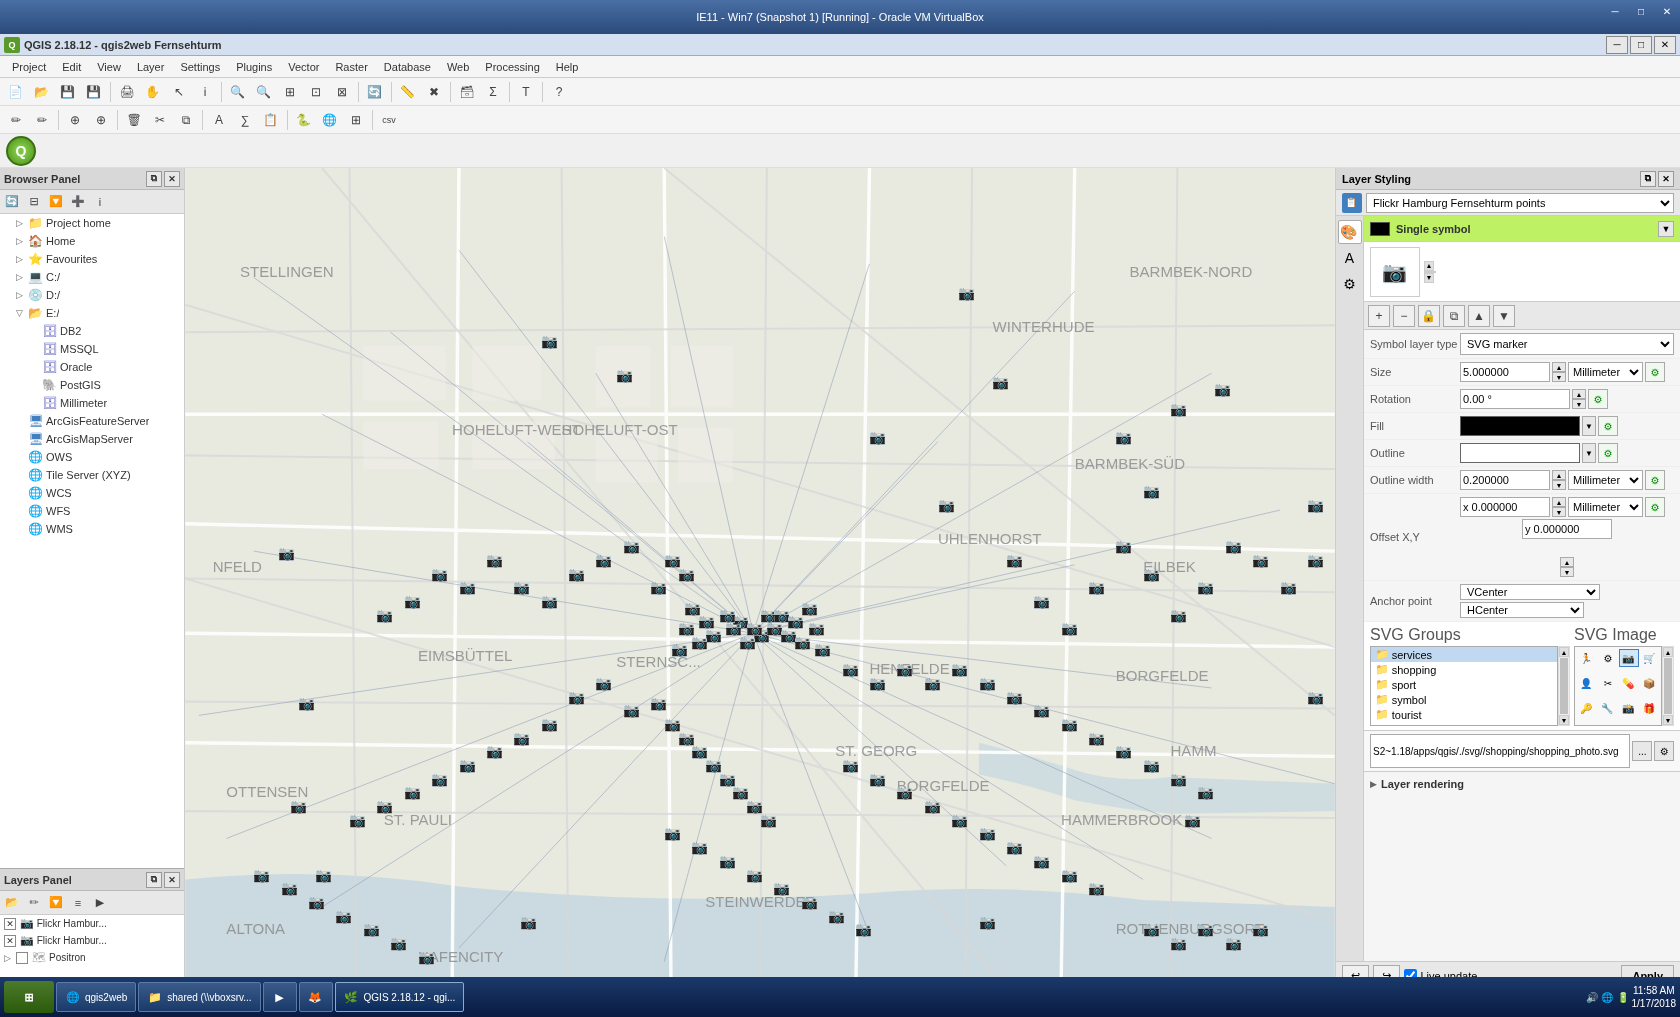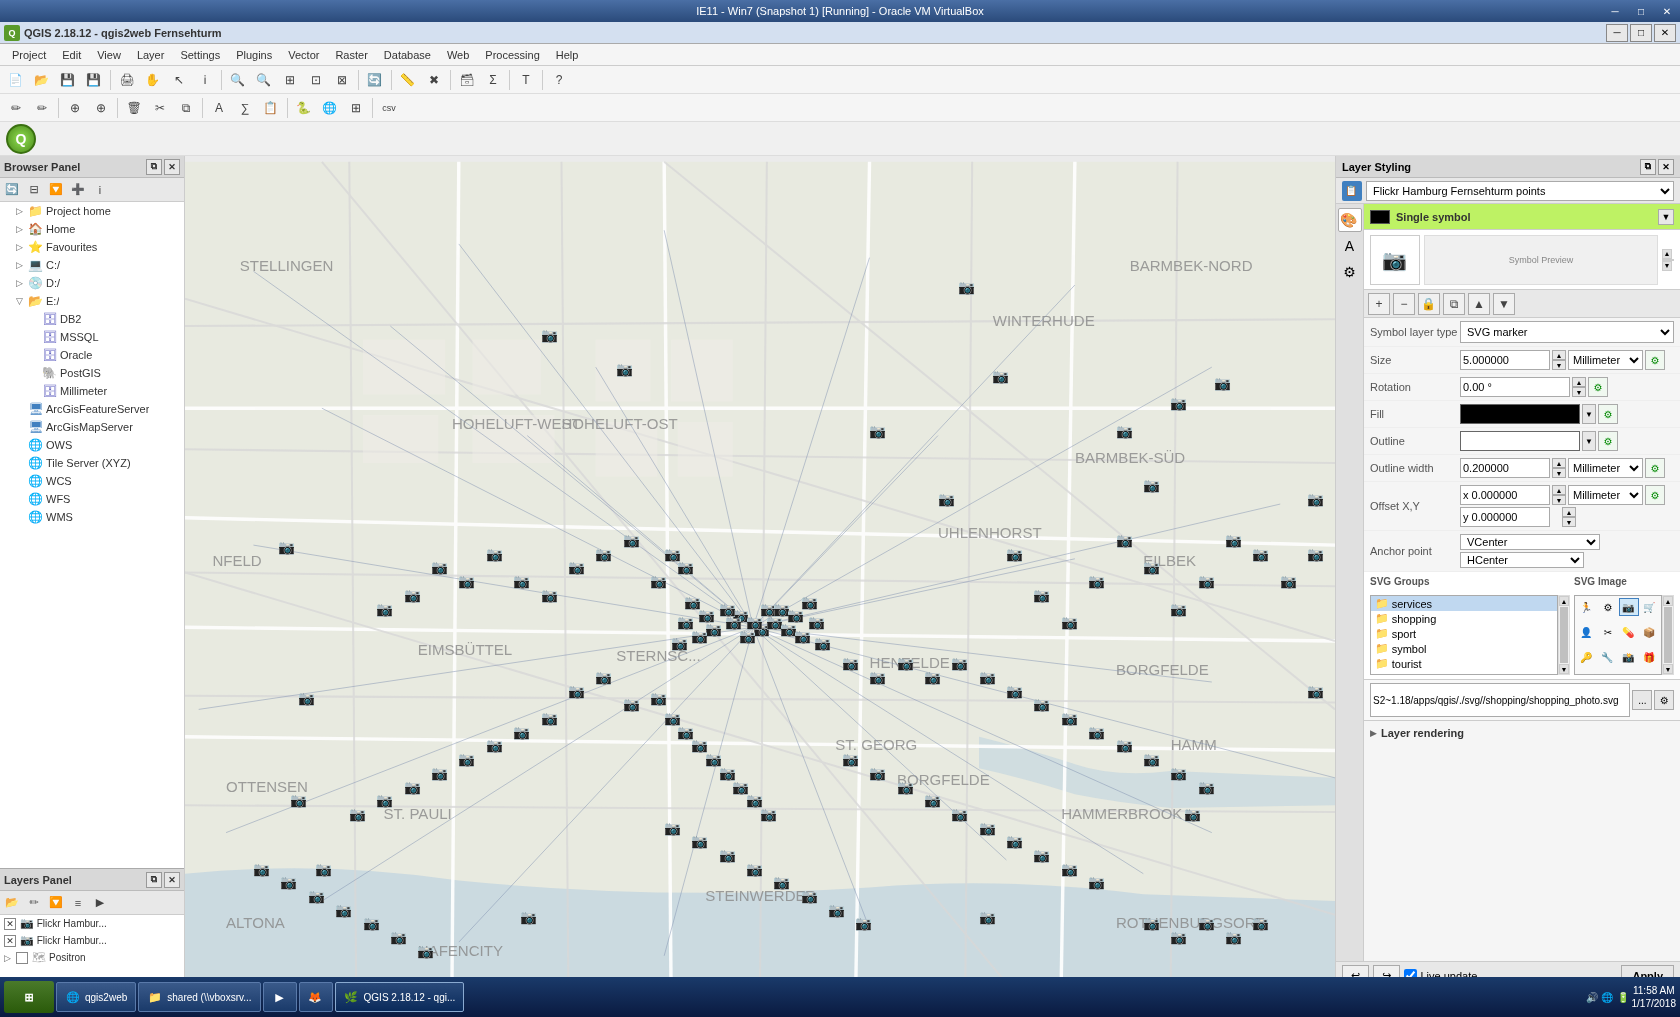--- a/index.html
+++ b/index.html
@@ -7,7 +7,7 @@
 
     
     #title-bar {
-      height: 22px;
+      height: 34px;
       background: linear-gradient(to bottom, #4a6fa5, #2a4a7a);
       display: flex;
       align-items: center;

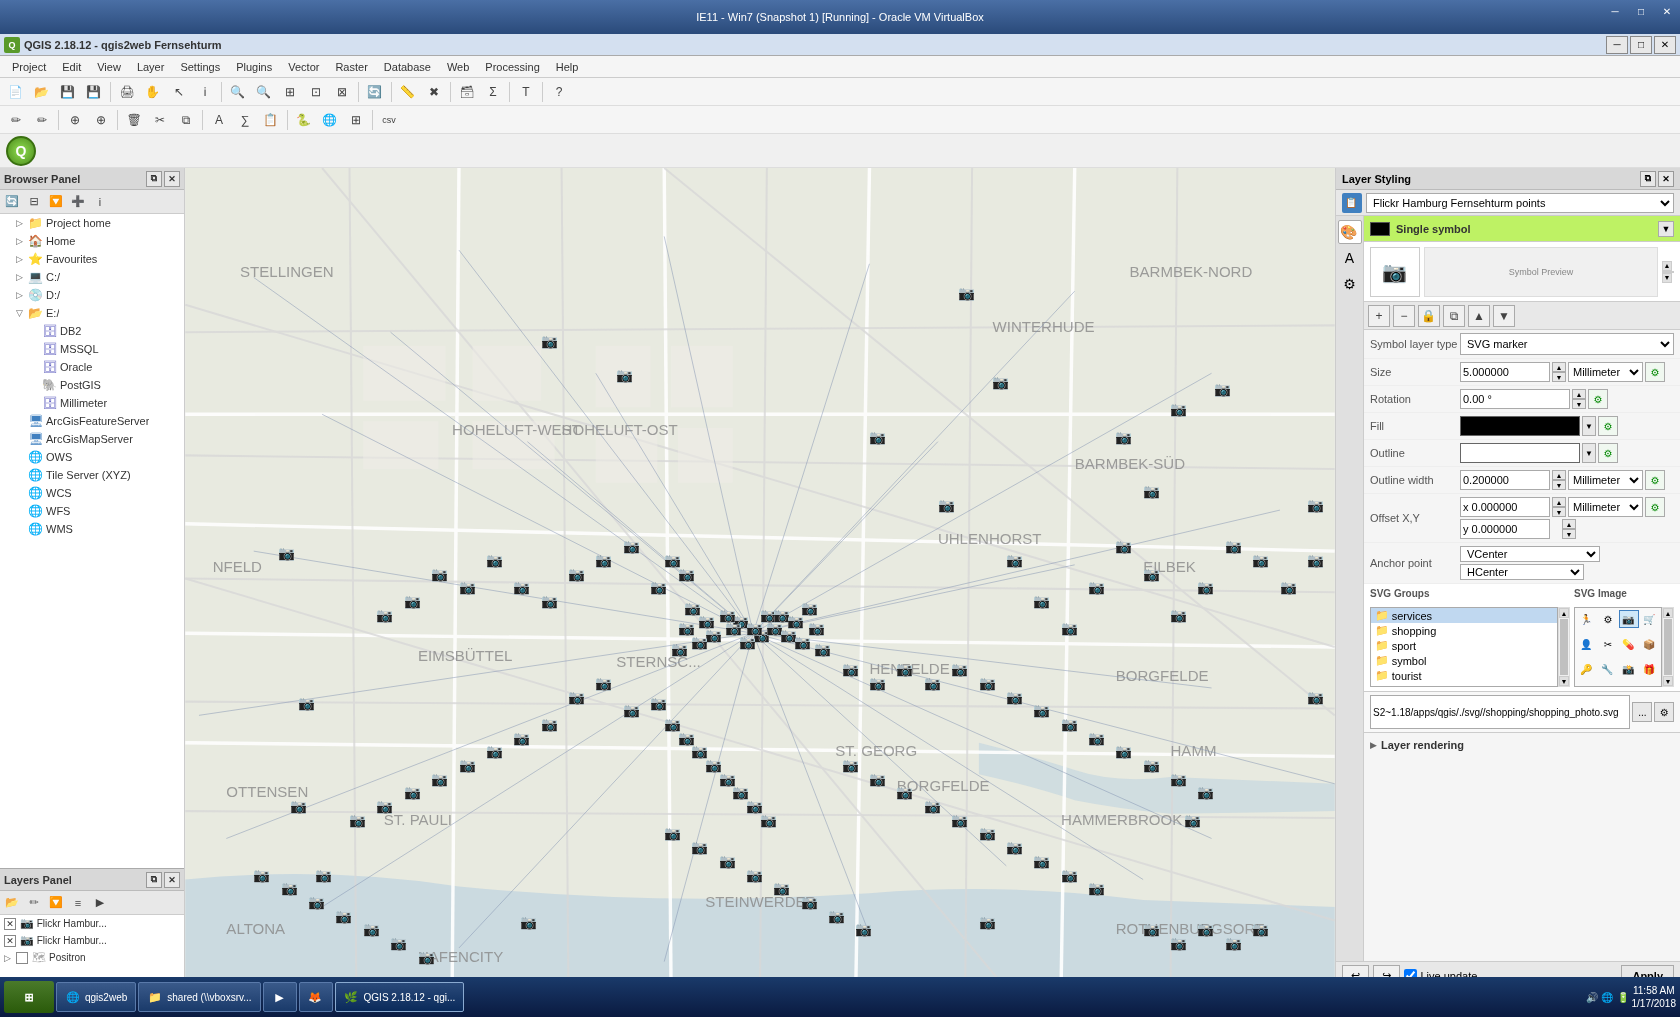--- a/index.html
+++ b/index.html
@@ -1263,11 +1263,6 @@
               <div id="preview-box">
                 <span class="preview-camera">📷</span>
               </div>
-              <div style="flex:1;">
-                <div style="width:100%; height:50px; background:#f0f0f0; border:1px solid #ddd; display:flex; align-items:center; justify-content:center;">
-                  <span style="font-size:9px; color:#888;">Symbol Preview</span>
-                </div>
-              </div>
               <div style="width:12px;">
                 <div class="rsb-btn">▲</div>
                 <div style="flex:1; background:#e8e8e8; border:1px solid #ccc; flex:1;"></div>

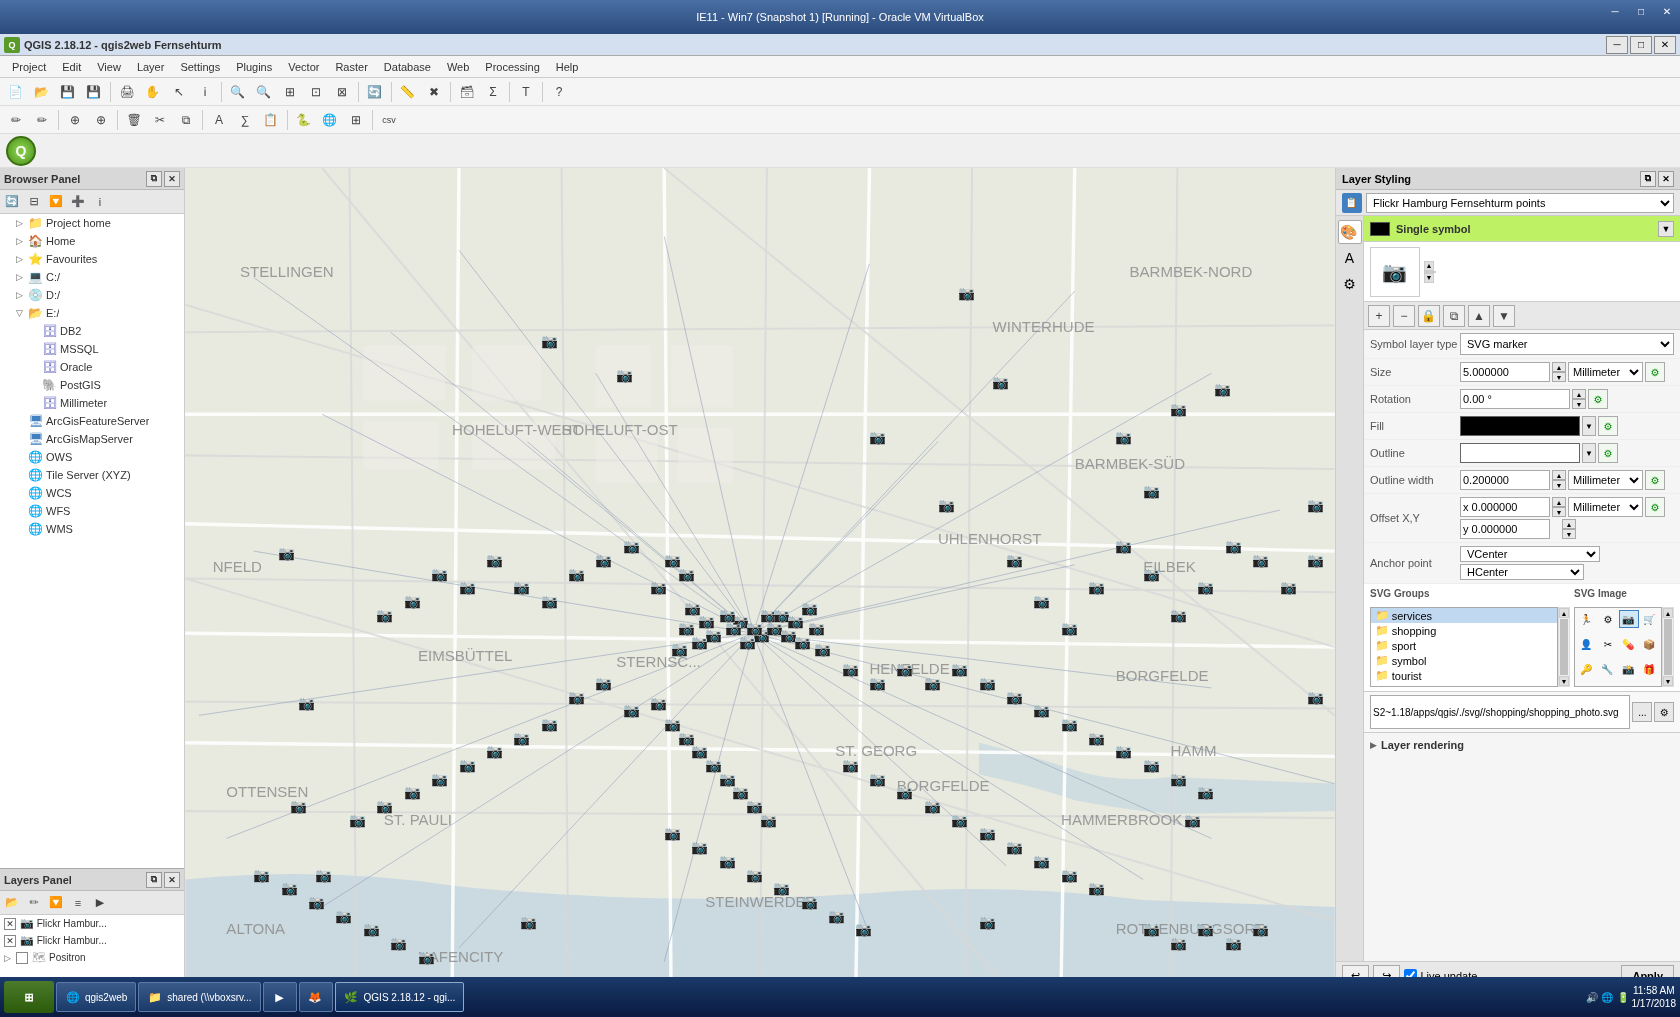--- a/index.html
+++ b/index.html
@@ -1362,7 +1362,7 @@
                   </select>
                   <div class="data-override-btn">⚙</div>
                 </div>
-                <div style="display:flex; align-items:flex-end; gap:12px; width:100%;">
+                <div style="display:flex; align-items:center; gap:18px; width:100%;flex-direction:column;">
                   <input class="styling-input" value="y 0.000000" style="width: 90px;">
                   <div class="styling-spinner">
                     <div class="spin-btn">▲</div>

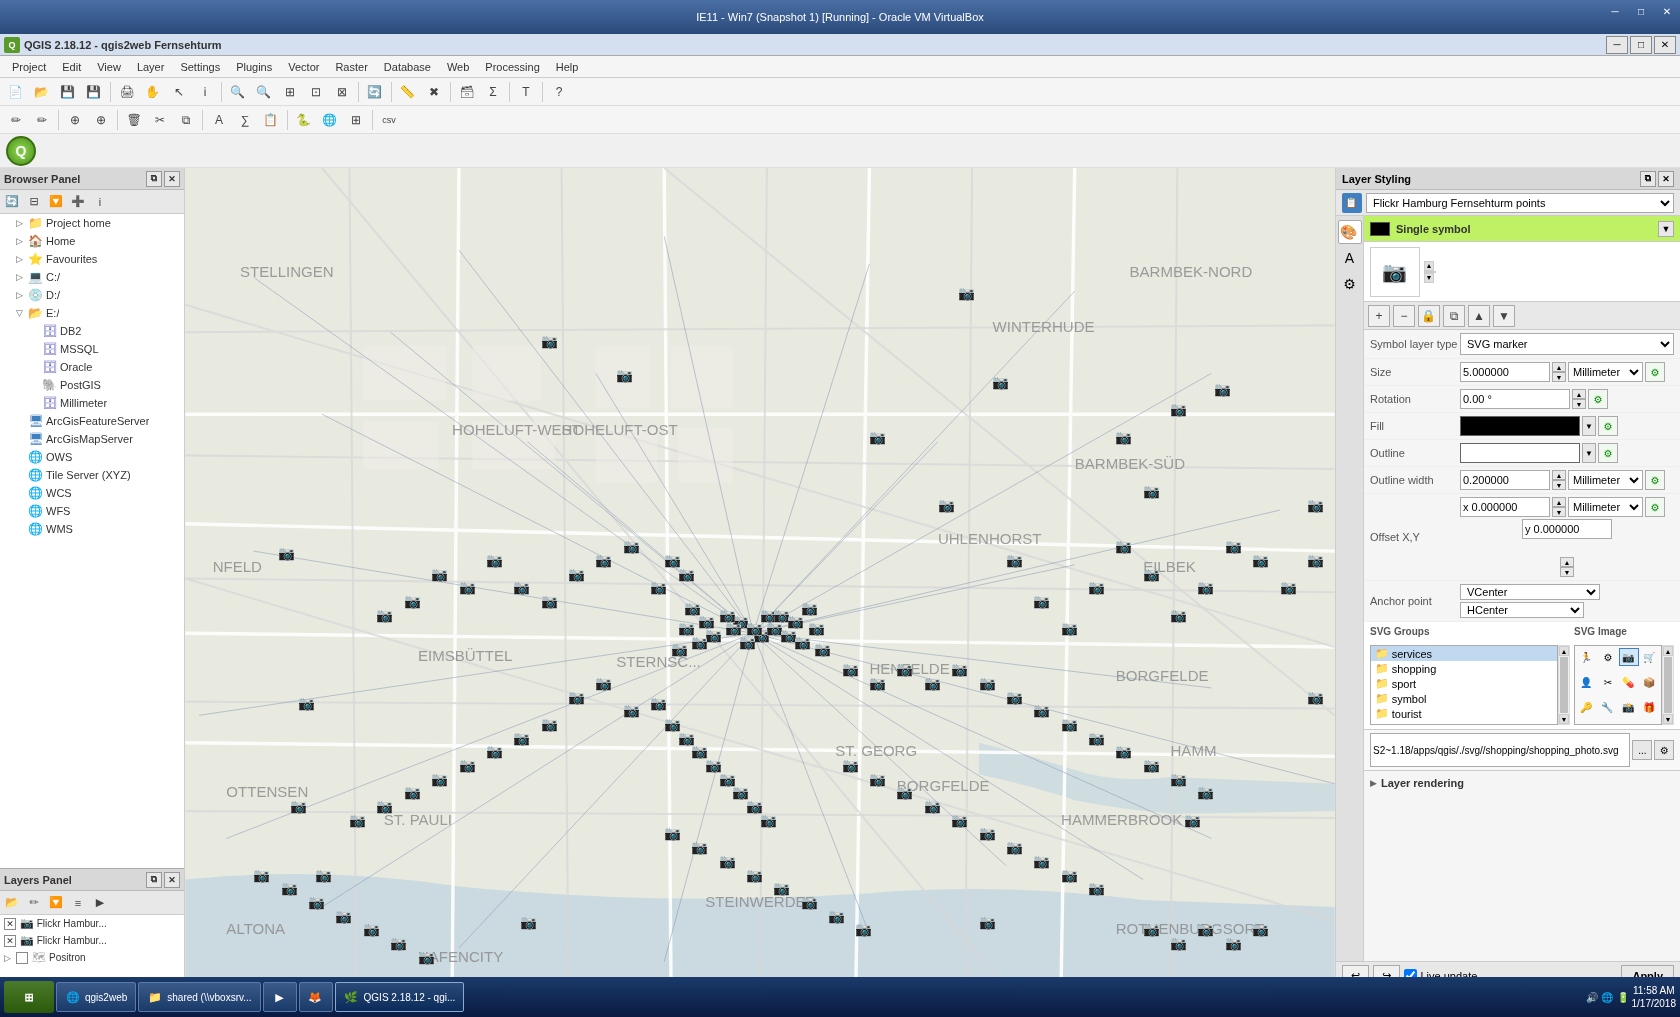--- a/index.html
+++ b/index.html
@@ -494,10 +494,10 @@
       flex: 1;
     }
     .svg-group-label {
-      font-size: 10px;
-      font-weight: bold;
+      font-size: 16px;
+      font-weight: normal;
       color: #555;
-      margin-bottom: 8px;
+      margin-bottom: 2px;
     }
     .svg-list {
       height: 80px;

